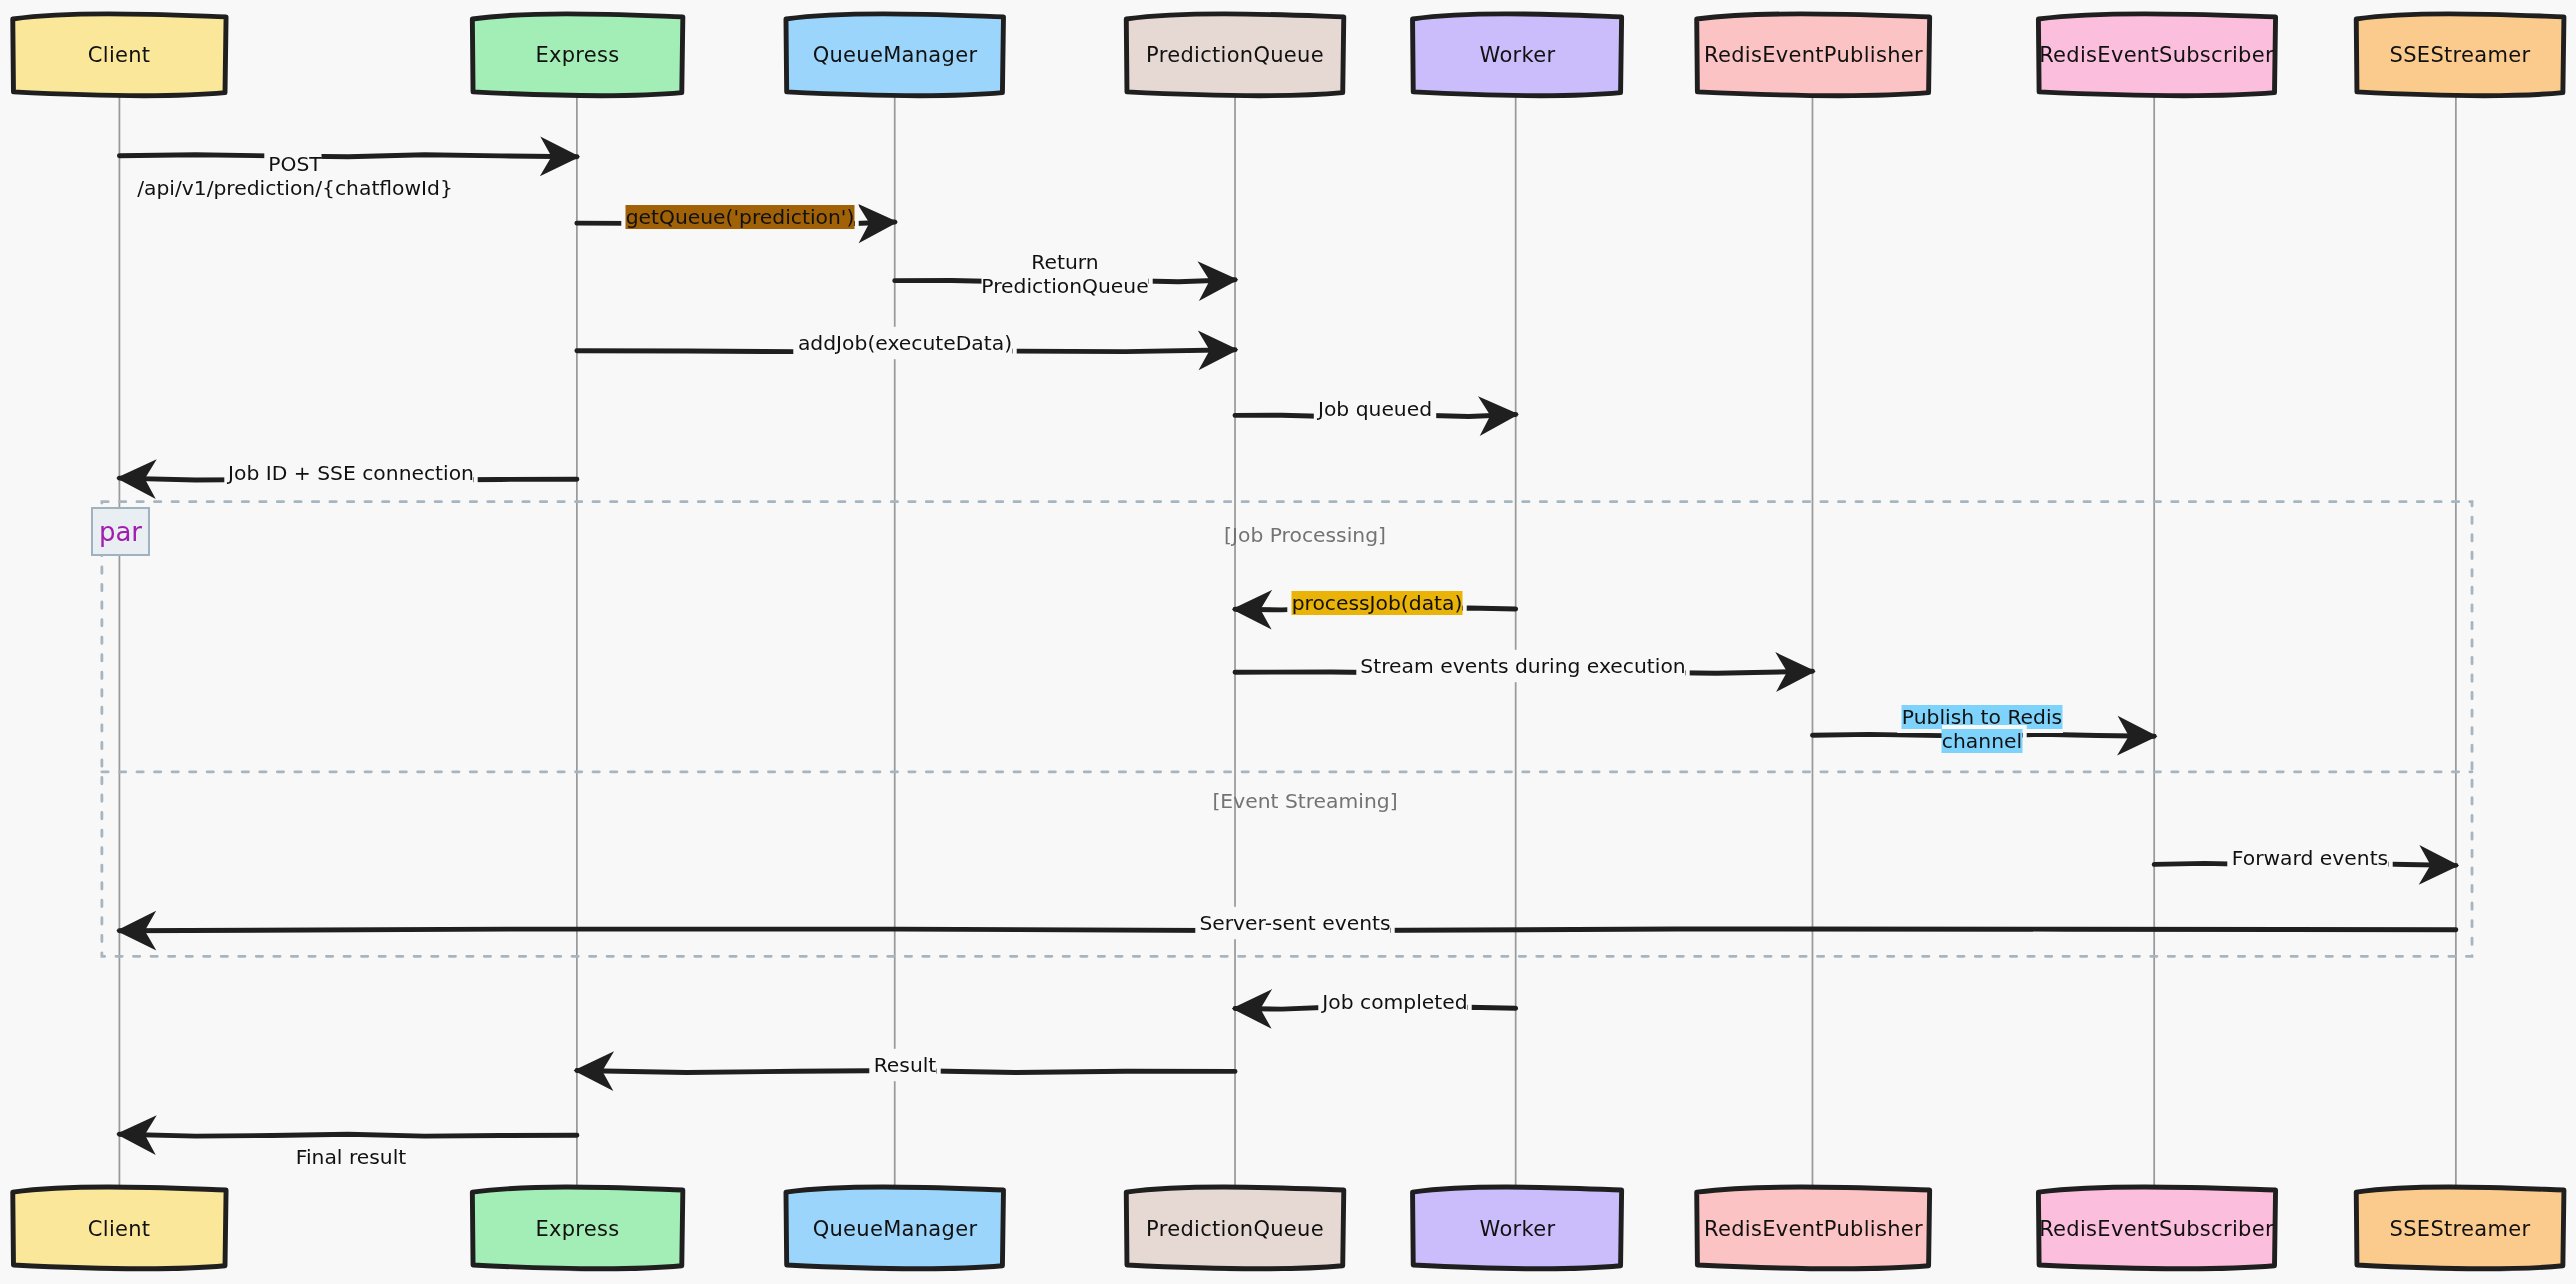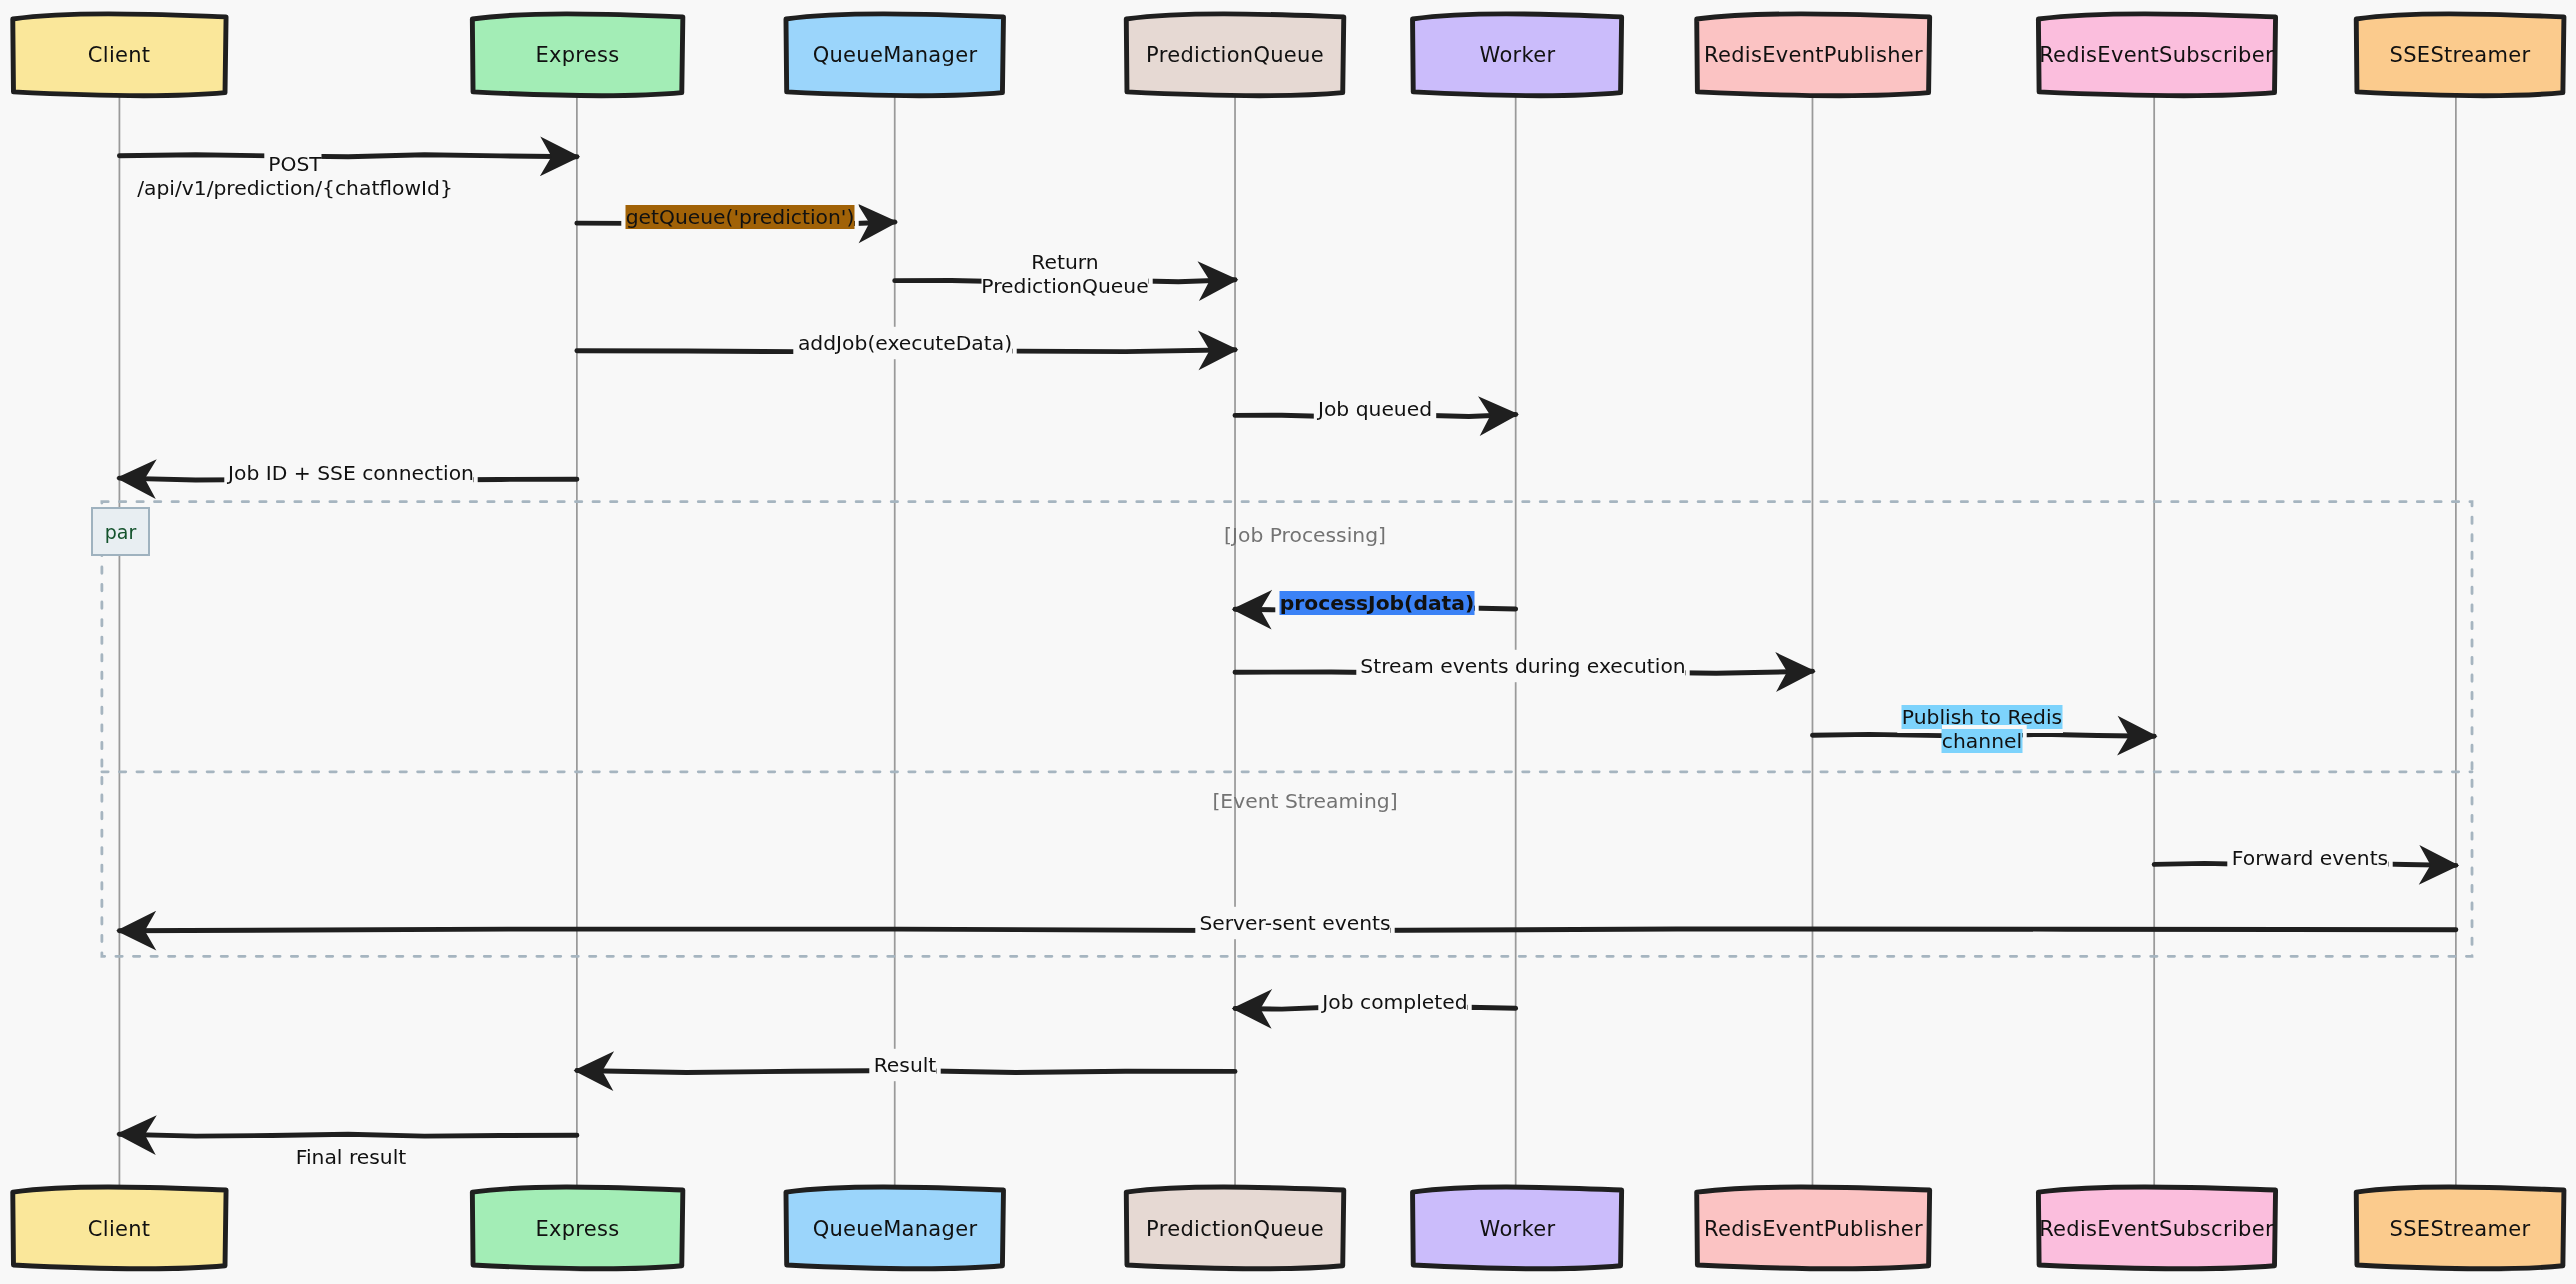--- a/index.html
+++ b/index.html
@@ -36,7 +36,7 @@
     position:absolute;
     display:flex;align-items:center;justify-content:center;
     font-family:"DejaVu Sans",sans-serif;
-    font-size:19px;color:#14532d;
+    font-size:26px;color:#a21caf;
     background:#e8eef2;border:2.1px solid #9fb2bf;
   }
 </style>

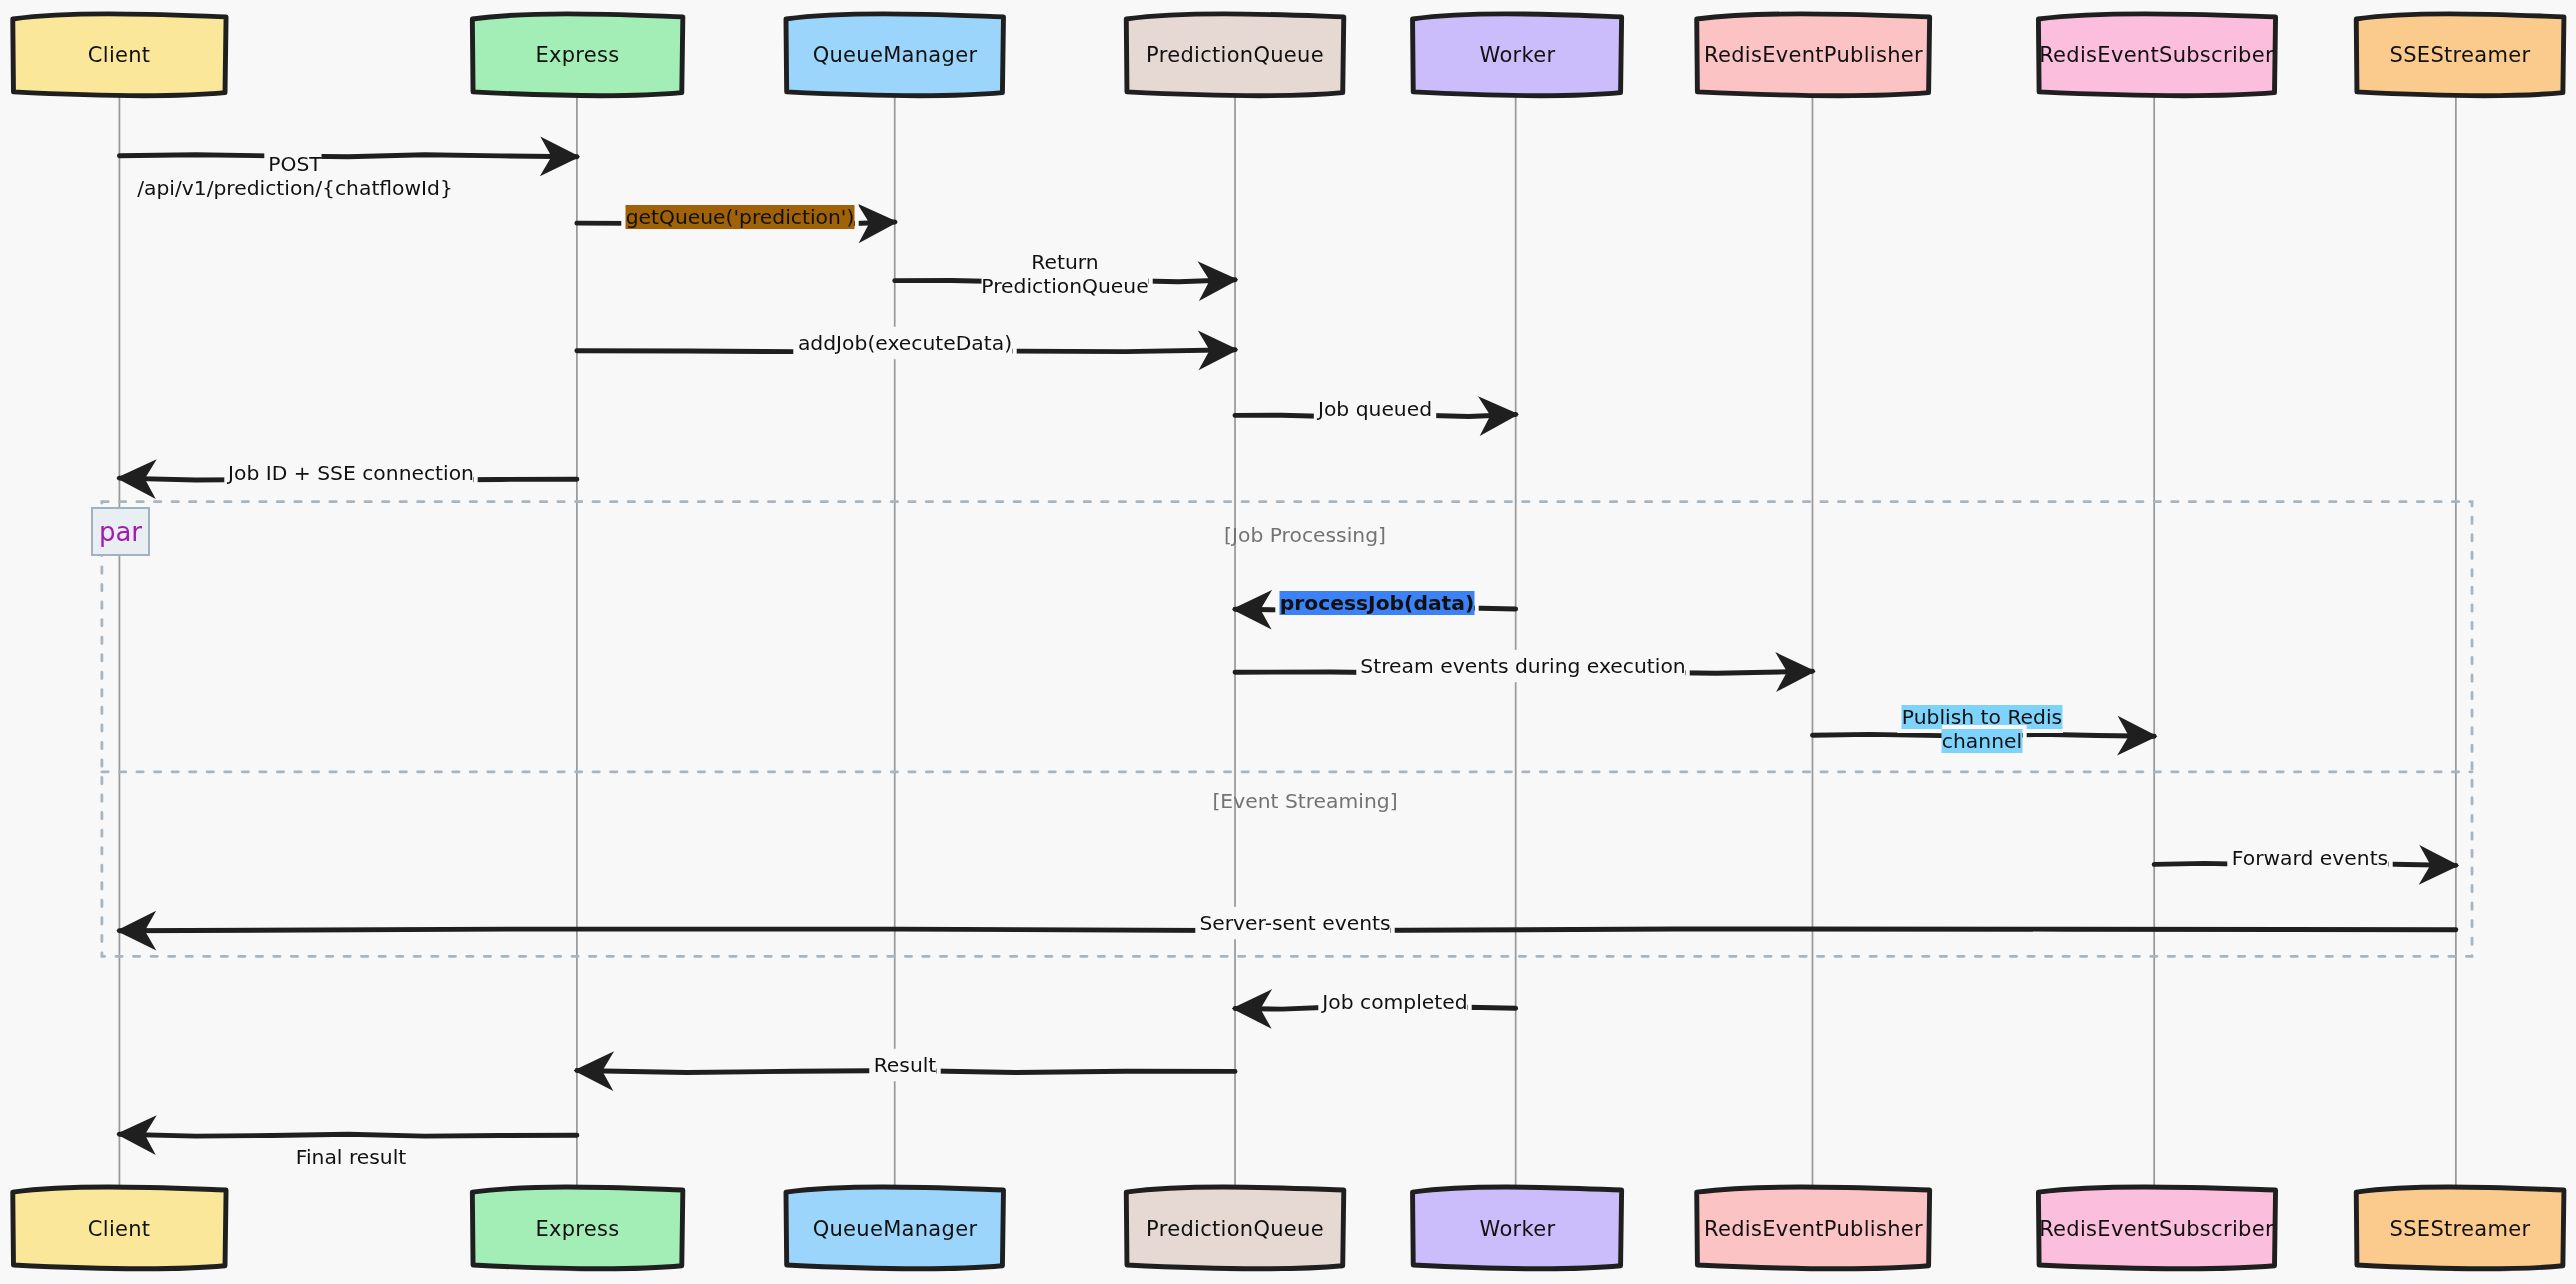--- a/index.html
+++ b/index.html
@@ -173,7 +173,7 @@
       <div class="msg-label" style="left: 905px; top: 332px; width: 351px; background: transparent;"><span style="background: rgb(248, 248, 248); box-shadow: rgb(248, 248, 248) 0px 0px 0px 4.2px; display: inline;">addJob(executeData)</span></div>
       <div class="msg-label" style="left: 1375px; top: 398px; width: 232px; background: transparent;"><span style="background: rgb(248, 248, 248); box-shadow: rgb(248, 248, 248) 0px 0px 0px 4.2px; display: inline;">Job queued</span></div>
       <div class="msg-label" style="left: 351px; top: 462px; width: 393px; background: transparent;"><span style="background: rgb(248, 248, 248); box-shadow: rgb(248, 248, 248) 0px 0px 0px 4.2px; display: inline;">Job ID + SSE connection</span></div>
-      <div class="msg-label" style="left: 1377px; top: 592px; width: 309px; background: transparent;"><span style="background: #3b82f6; box-shadow: rgb(248, 248, 248) 0px 0px 0px 4.2px; display: inline; font-weight: bold;">processJob(data)</span></div>
+      <div class="msg-label" style="left: 1377px; top: 592px; width: 309px; background: transparent;"><span style="background: #eab308; box-shadow: rgb(248, 248, 248) 0px 0px 0px 4.2px; display: inline;">processJob(data)</span></div>
       <div class="msg-label" style="left: 1523px; top: 655px; width: 491px; background: transparent;"><span style="background: rgb(248, 248, 248); box-shadow: rgb(248, 248, 248) 0px 0px 0px 4.2px; display: inline;">Stream events during execution</span></div>
       <div class="msg-label" style="left: 1982px; top: 706px; width: 295px; background: transparent;"><span style="background: #7dd3fc; box-shadow: rgb(248, 248, 248) 0px 0px 0px 4.2px; display: inline;">Publish to Redis
 channel</span></div>

